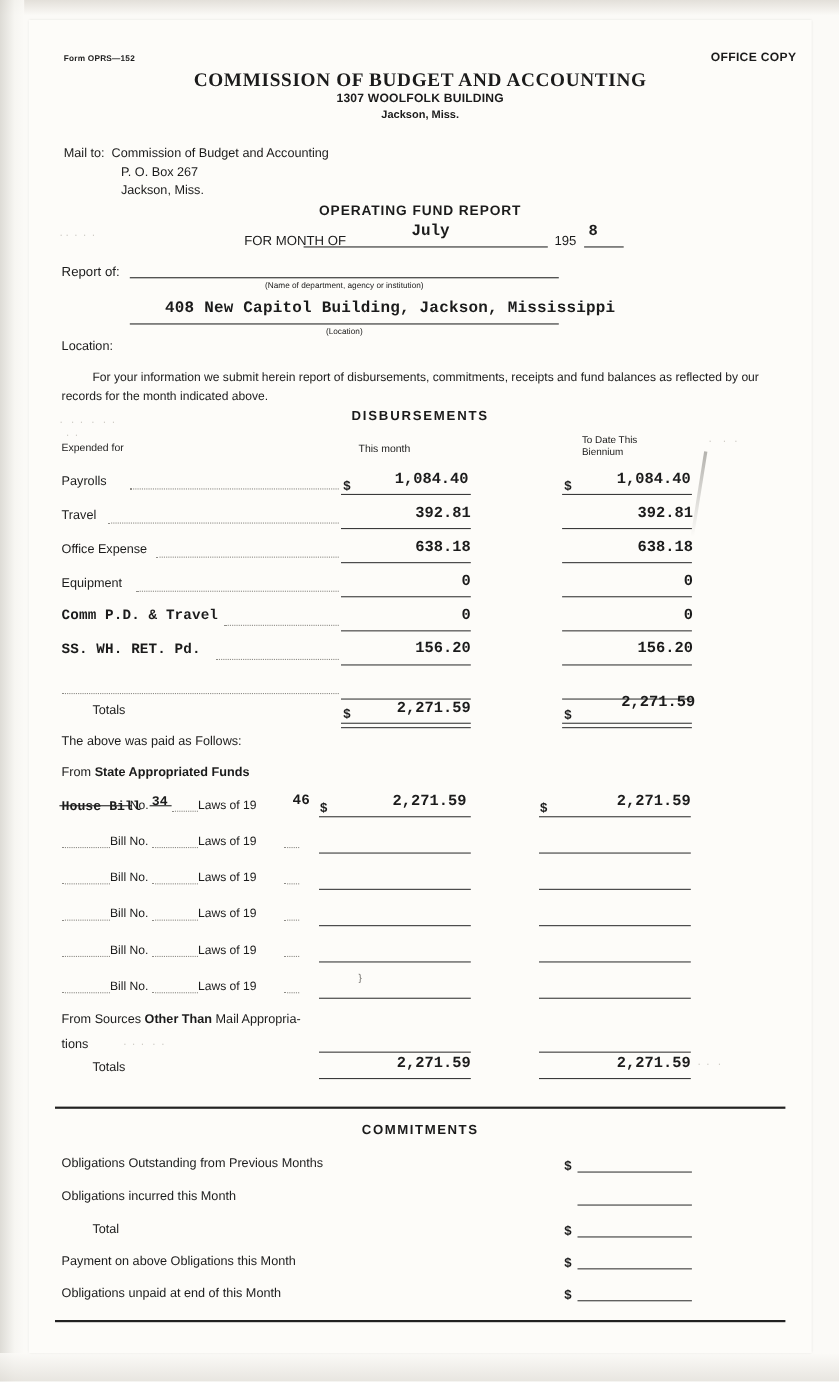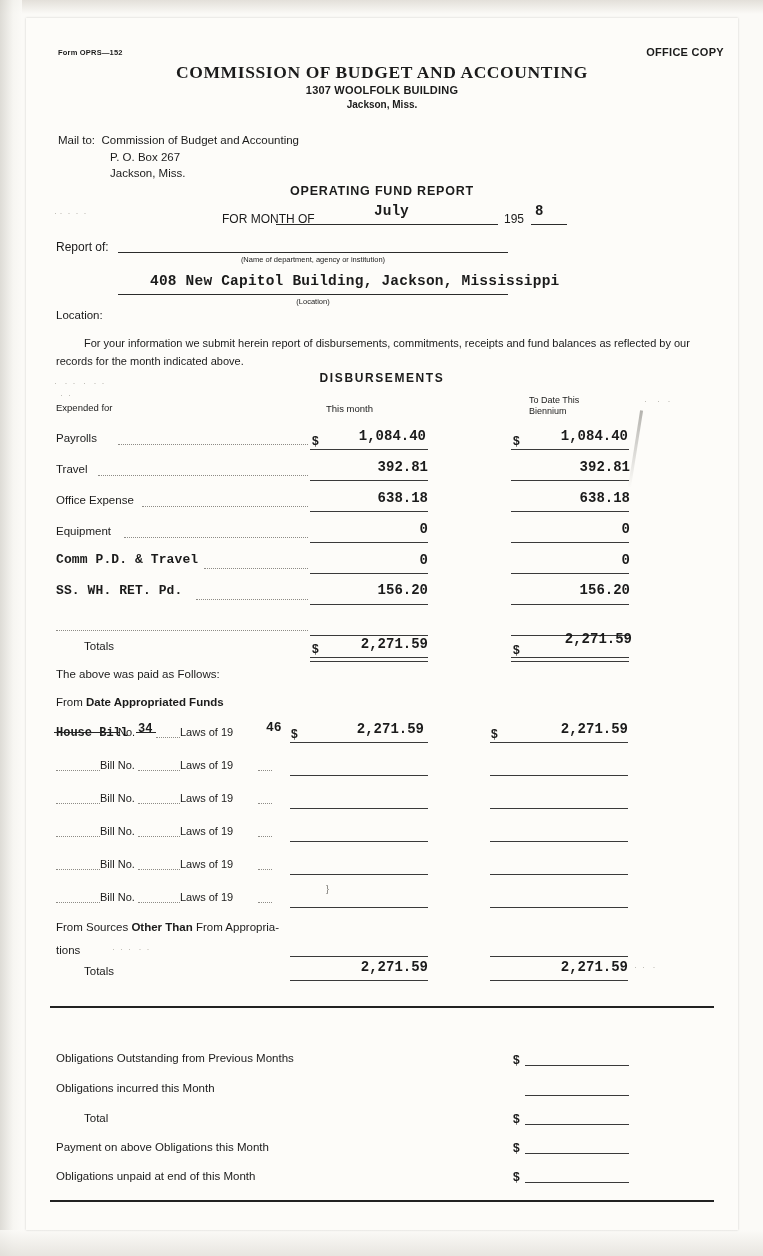--- a/index.html
+++ b/index.html
@@ -385,7 +385,7 @@
     <div class="ruleline" style="left:485px; top:643px; width:118px;"></div>
 
     <div class="txt paidas" style="top:650px;">The above was paid as Follows:</div>
-    <div class="txt fromstate" style="top:678px;"><span>From </span><b>Date Appropriated Funds</b></div>
+    <div class="txt fromstate" style="top:678px;"><span>From </span><b>State Appropriated Funds</b></div>
 
     <div class="billrow-txt" style="top:708px; font-family:'Liberation Mono', monospace; font-size:12px; font-weight:bold;">House Bill</div>
     <div class="hb-strike" style="left:28px; top:714px; width:66px;"></div>

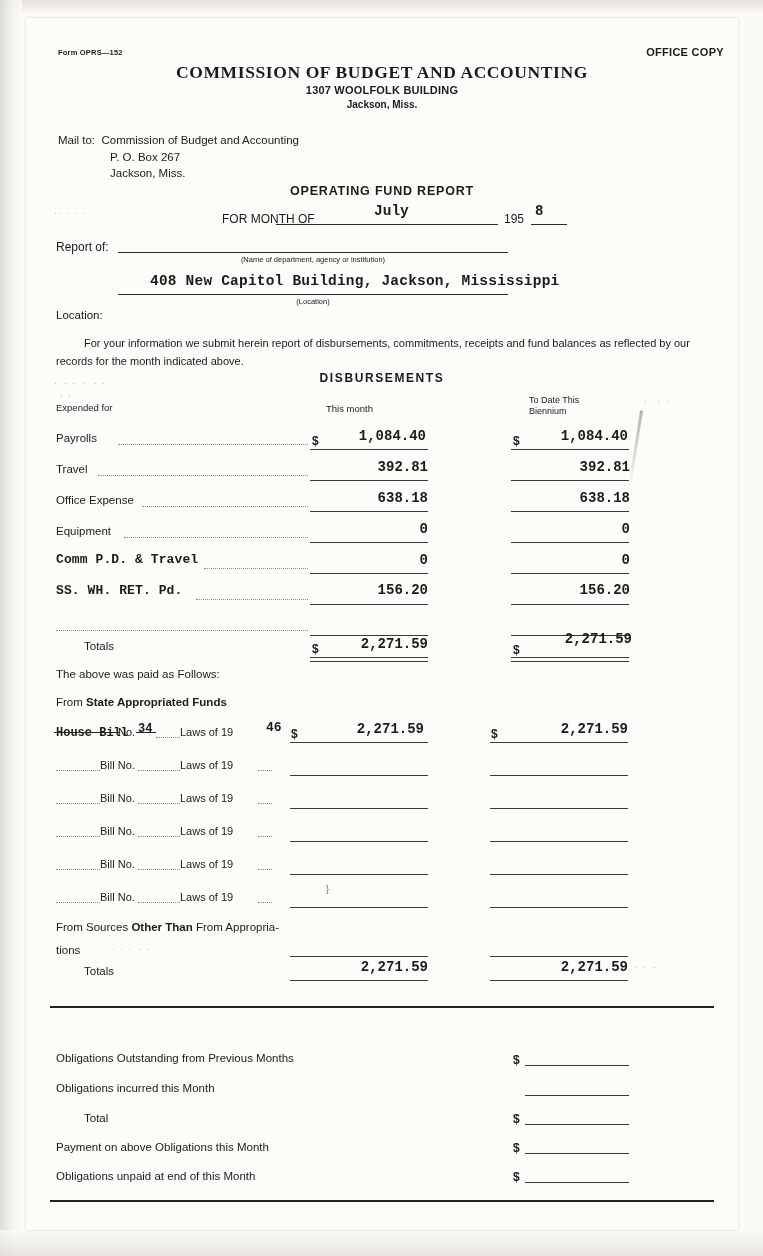--- a/index.html
+++ b/index.html
@@ -443,7 +443,7 @@
     <div class="ruleline" style="left:264px; top:889px; width:138px;"></div>
     <div class="ruleline" style="left:464px; top:889px; width:138px;"></div>
 
-    <div class="txt" style="left:30px; top:903px; font-size:11.5px;"><span>From Sources </span><b>Other Than</b><span> From Appropria-</span></div>
+    <div class="txt" style="left:30px; top:903px; font-size:11.5px;"><span>From Sources </span><b>Other Than</b><span> Mail Appropria-</span></div>
     <div class="txt" style="left:30px; top:926px; font-size:11.5px;">tions</div>
     <div class="smudge" style="left:86px; top:926px;">·  ·  ·   ·  ·</div>
     <div class="ruleline" style="left:264px; top:938px; width:138px;"></div>

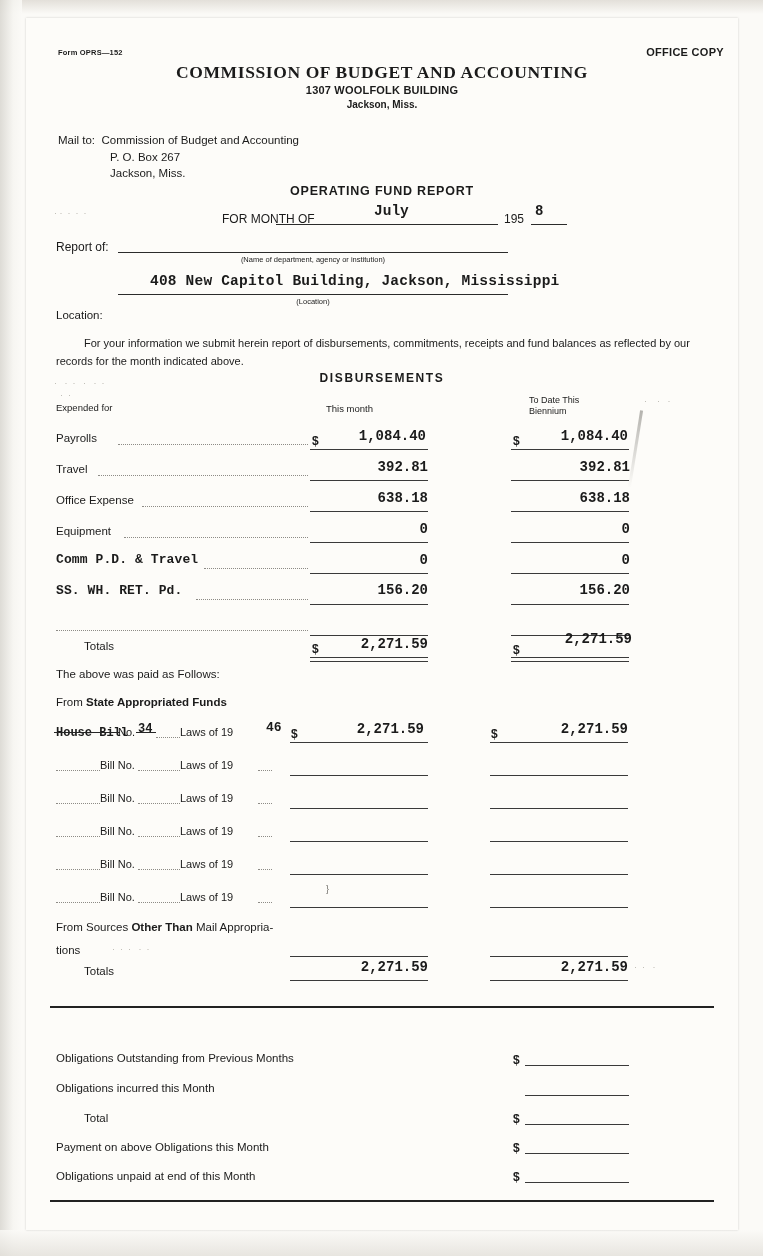--- a/index.html
+++ b/index.html
@@ -458,6 +458,7 @@
 
     <div class="thick-rule" style="left:24px; top:988px; width:664px;"></div>
 
+    <div class="txt sect-commit" style="top:1002px;">COMMITMENTS</div>
 
     <div class="commit-lbl" style="top:1034px;">Obligations Outstanding from Previous Months</div>
     <div class="dollar" style="left:487px; top:1035px;">$</div>

